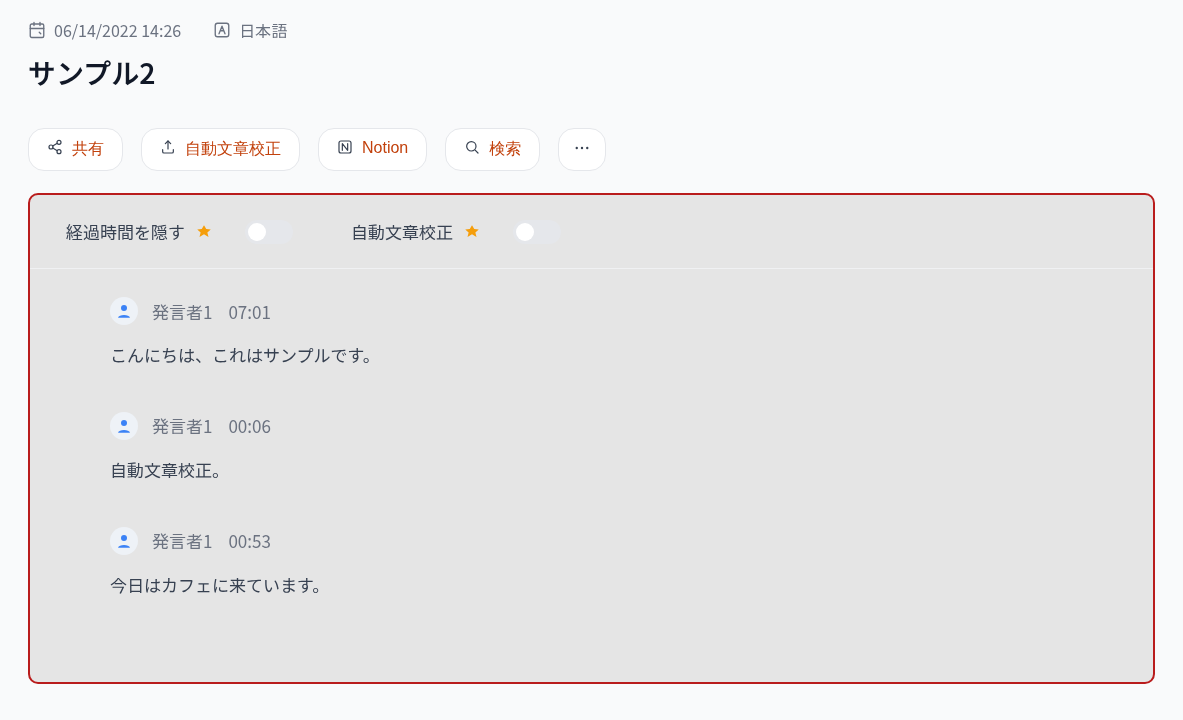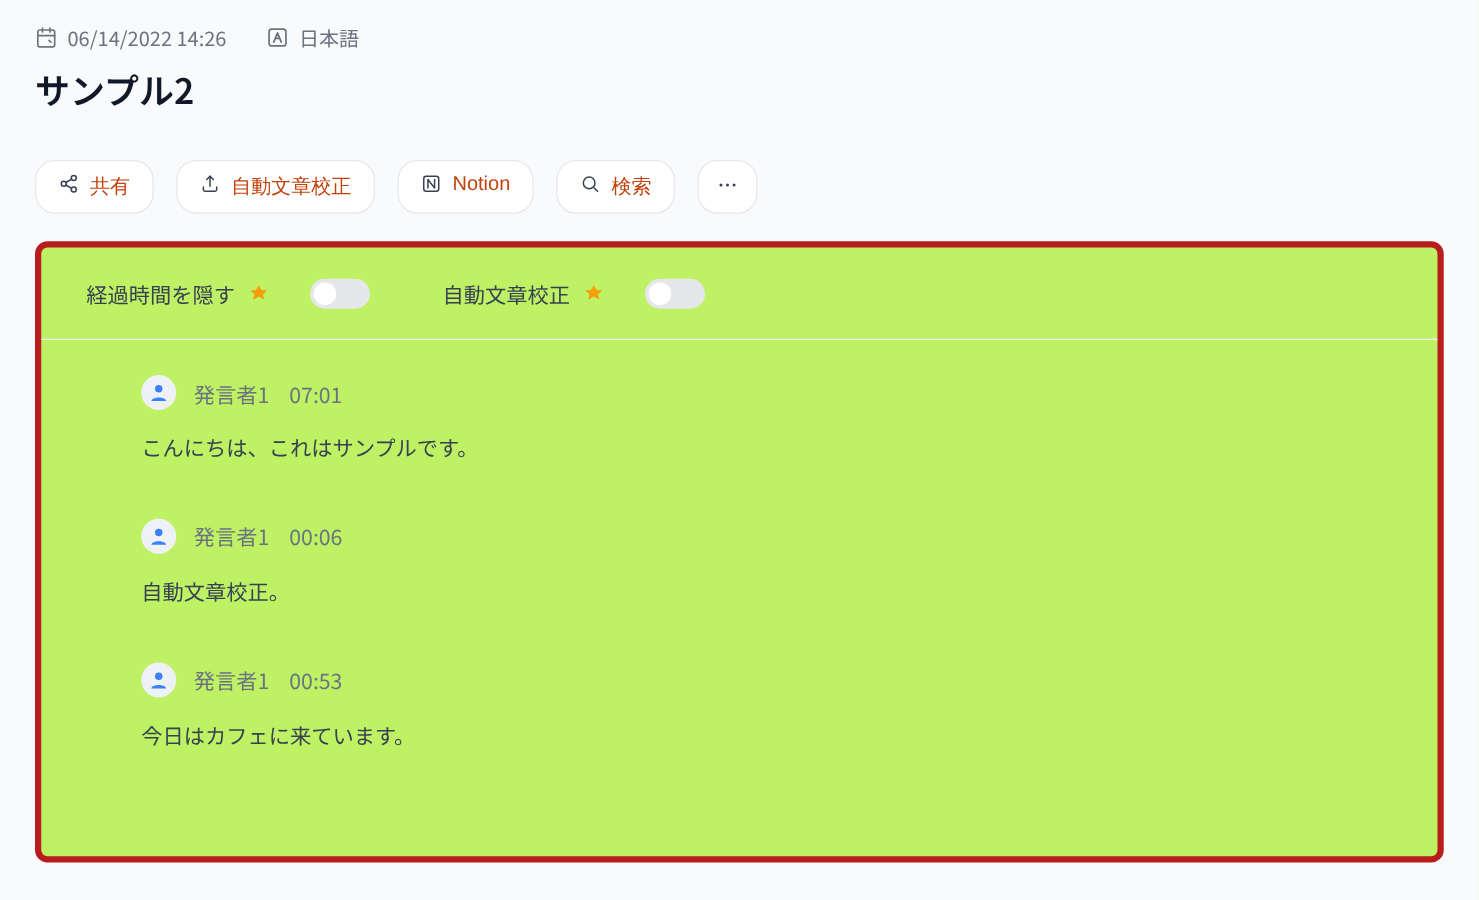--- a/index.html
+++ b/index.html
@@ -47,8 +47,8 @@
   .btn svg { display: block; }
 
   .panel {
-    background: #bef264;
-    border: 5px solid #b91c1c;
+    background: #e5e5e5;
+    border: 2px solid #b91c1c;
     border-radius: 10px;
     overflow: hidden;
   }

